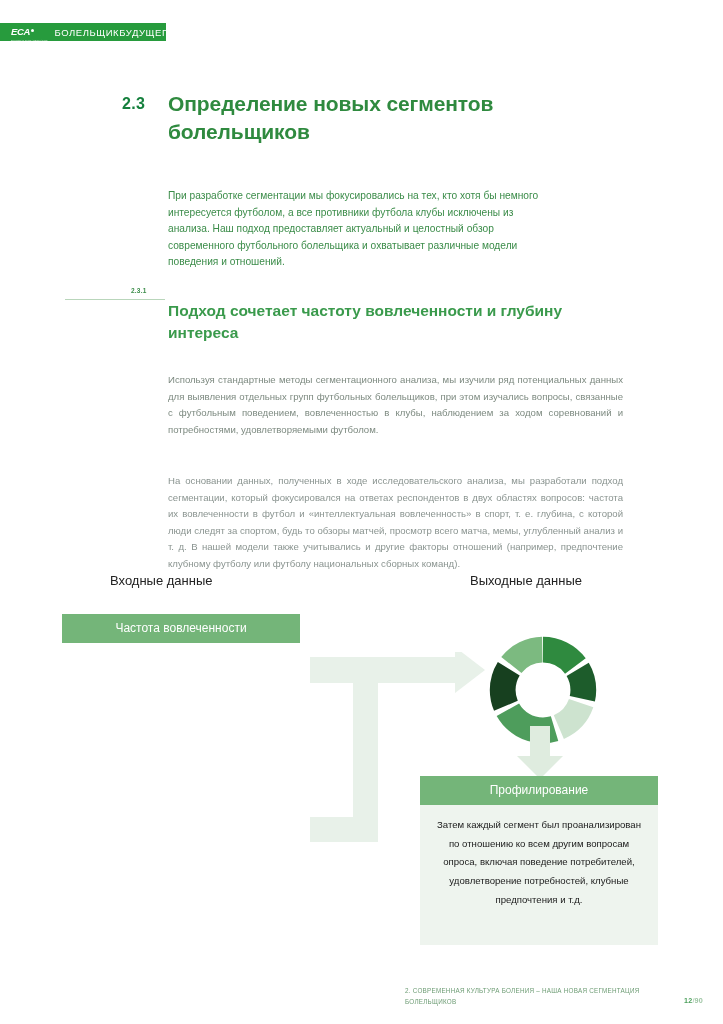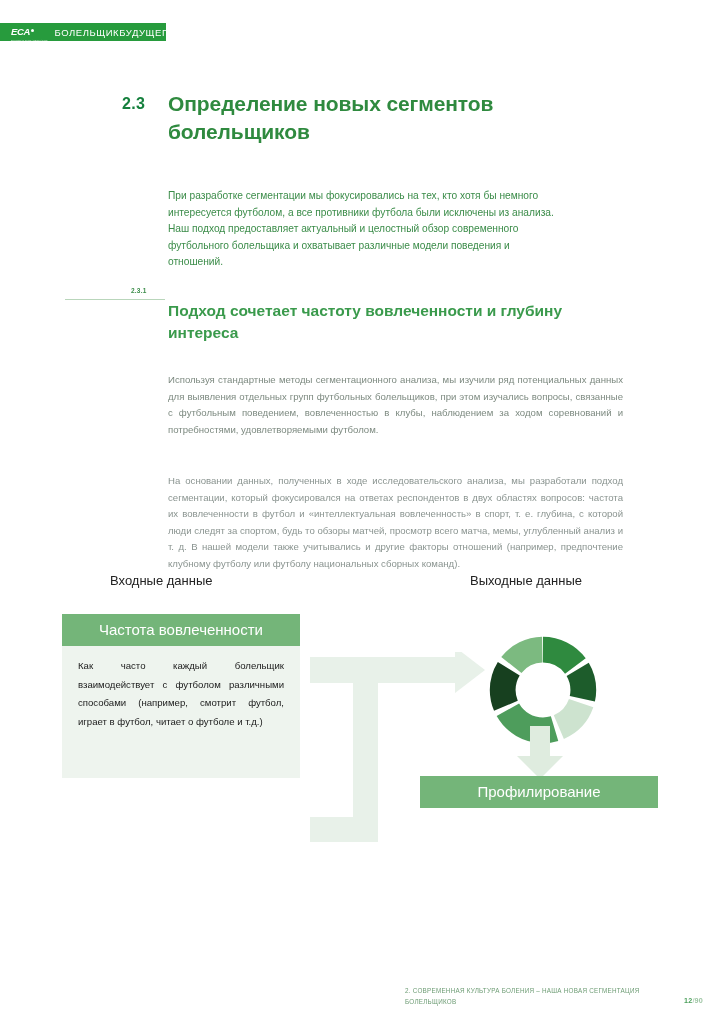--- a/index.html
+++ b/index.html
@@ -250,7 +250,7 @@
 
 <div class="sec-num-big">2.3</div>
 <div class="sec-title-big">Определение новых сегментов болельщиков</div>
-<div class="intro-par">При разработке сегментации мы фокусировались на тех, кто хотя бы немного интересуется футболом, а все противники футбола были исключены из анализа. Наш подход предоставляет актуальный и целостный обзор современного футбольного болельщика и охватывает различные модели поведения и отношений.</div>
+<div class="intro-par">При разработке сегментации мы фокусировались на тех, кто хотя бы немного интересуется футболом, а все противники футбола клубы исключены из анализа. Наш подход предоставляет актуальный и целостный обзор современного футбольного болельщика и охватывает различные модели поведения и отношений.</div>
 
 <div class="rule-231"></div>
 <div class="sec-num-small">2.3.1</div>

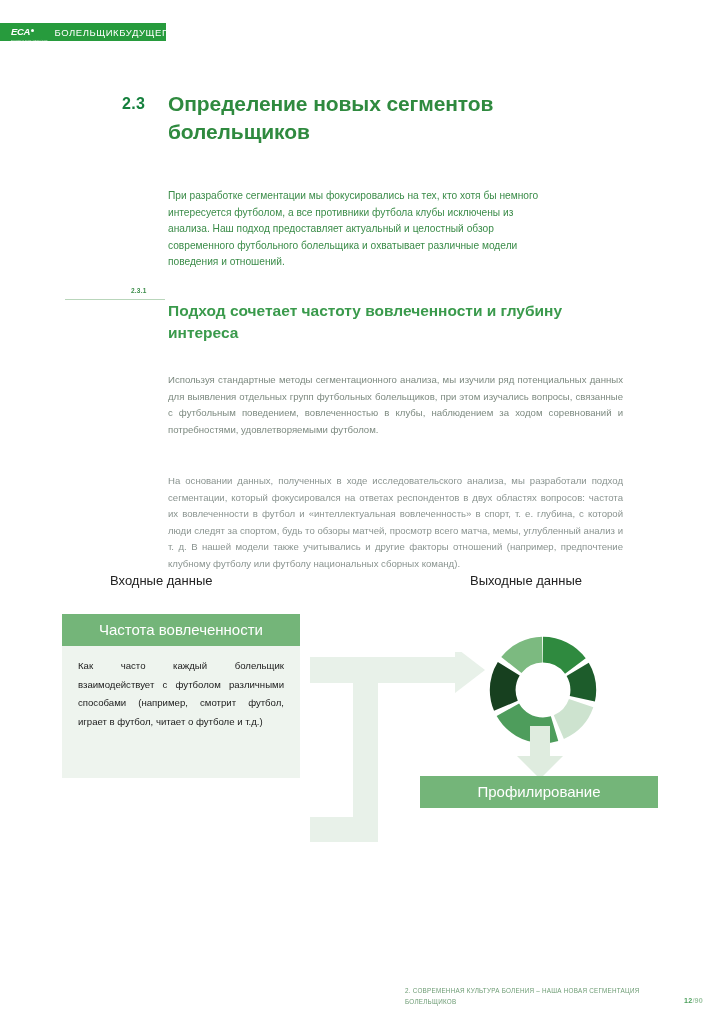--- a/index.html
+++ b/index.html
@@ -157,7 +157,7 @@
   .box-head {
     background: #74b579;
     color: #ffffff;
-    font-size: 15px;
+    font-size: 12px;
     text-align: center;
     padding: 7px 4px 8px;
     box-sizing: border-box;

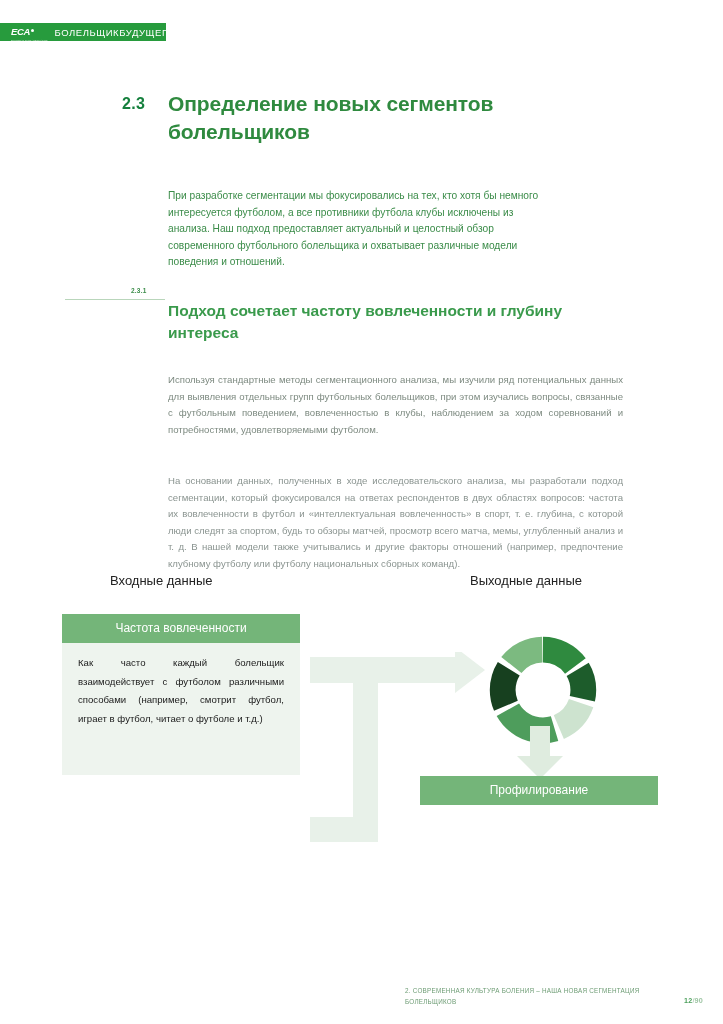--- a/index.html
+++ b/index.html
@@ -283,7 +283,6 @@
 
 <div class="box" id="box-frequency">
   <div class="box-head">Частота вовлеченности</div>
-  <div class="box-body justify">Как часто каждый болельщик взаимодействует с футболом различными способами (например, смотрит футбол, играет в футбол, читает о футболе и т.д.)</div>
 </div>
 
 <div class="box" id="box-depth">

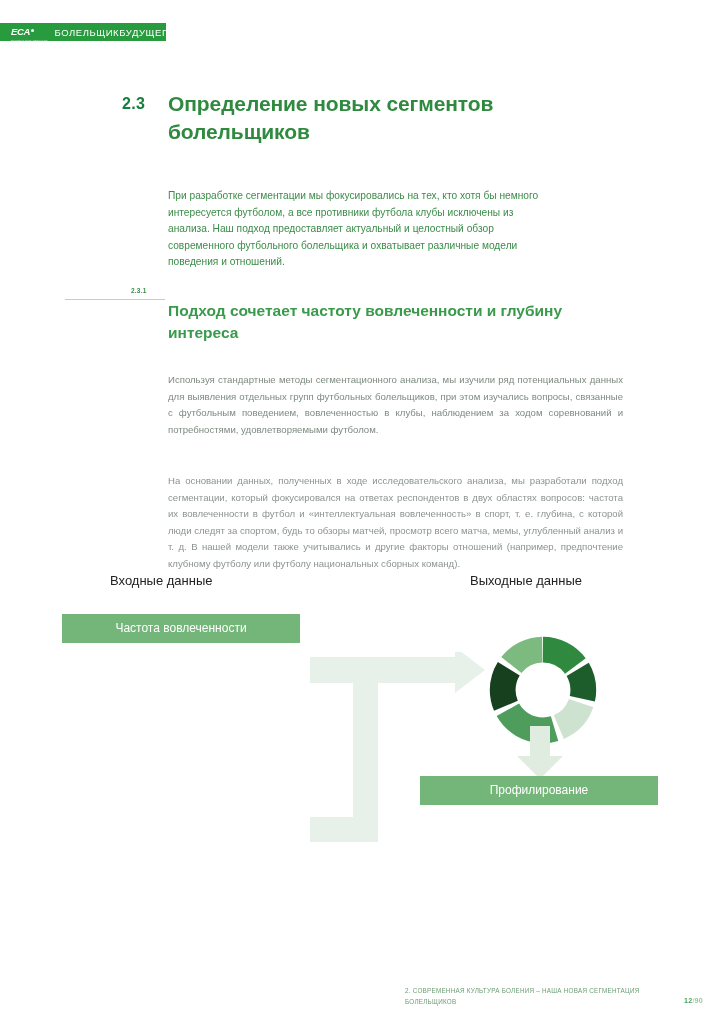--- a/index.html
+++ b/index.html
@@ -290,6 +290,7 @@
 
 <div class="box" id="box-profiling">
   <div class="box-head">Профилирование</div>
+  <div class="box-body center">Затем каждый сегмент был проанализирован по отношению ко всем другим вопросам опроса, включая поведение потребителей, удовлетворение потребностей, клубные предпочтения и т.д.</div>
 </div>
 
 <div class="footer">

